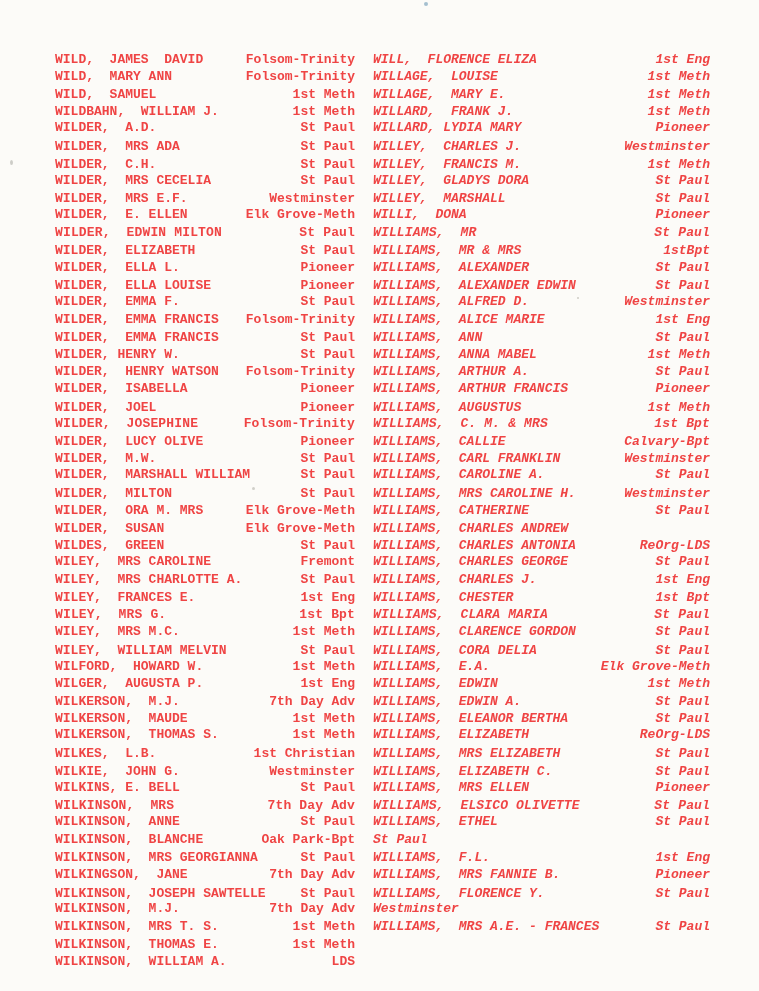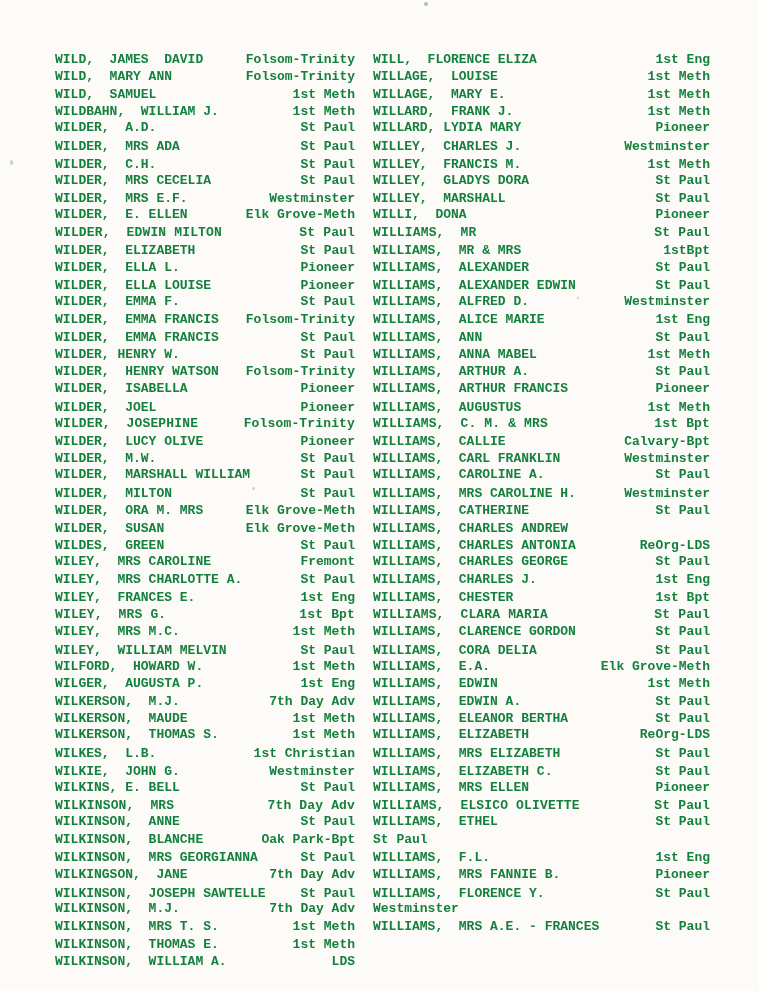--- a/index.html
+++ b/index.html
@@ -18,7 +18,7 @@
     font-family: "Liberation Mono", "DejaVu Sans Mono", monospace;
     font-weight: bold;
     font-size: 13px;
-    color: #15803d;
+    color: #ef4444;
   }
   .col {
     position: absolute;

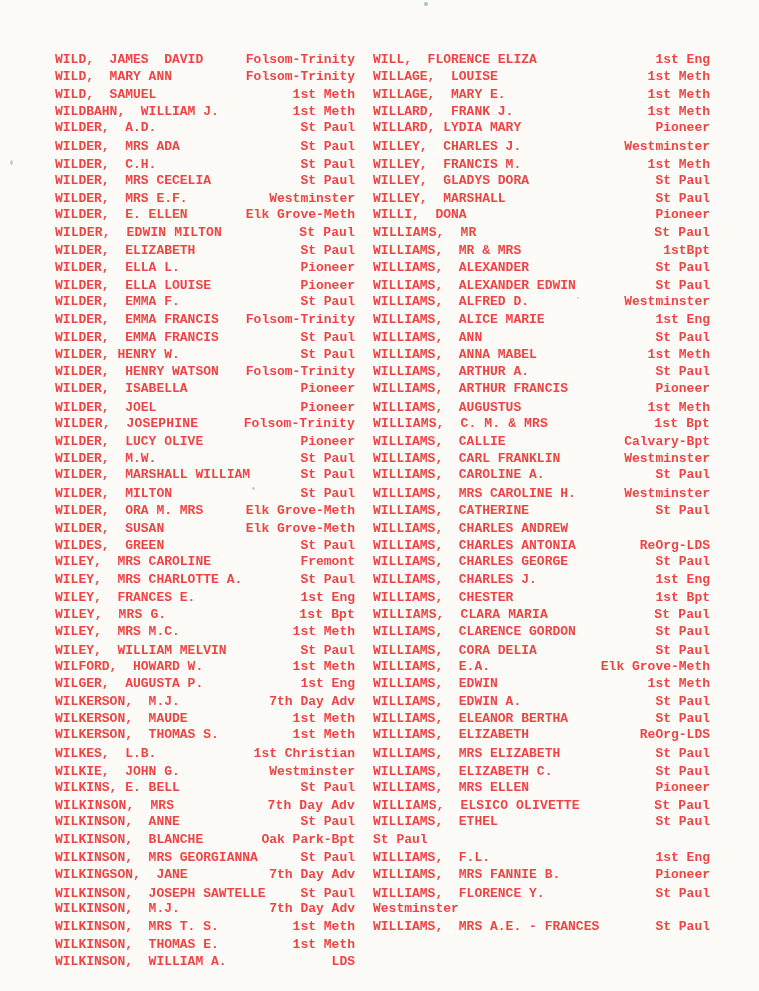--- a/index.html
+++ b/index.html
@@ -25,7 +25,7 @@
     top: 51px;
   }
   .col-left  { left: 55px;  width: 300px; }
-  .col-right { left: 373px; width: 337px; }
+  .col-right { left: 373px; width: 337px; font-style: italic; }
   .row {
     display: flex;
     justify-content: space-between;

